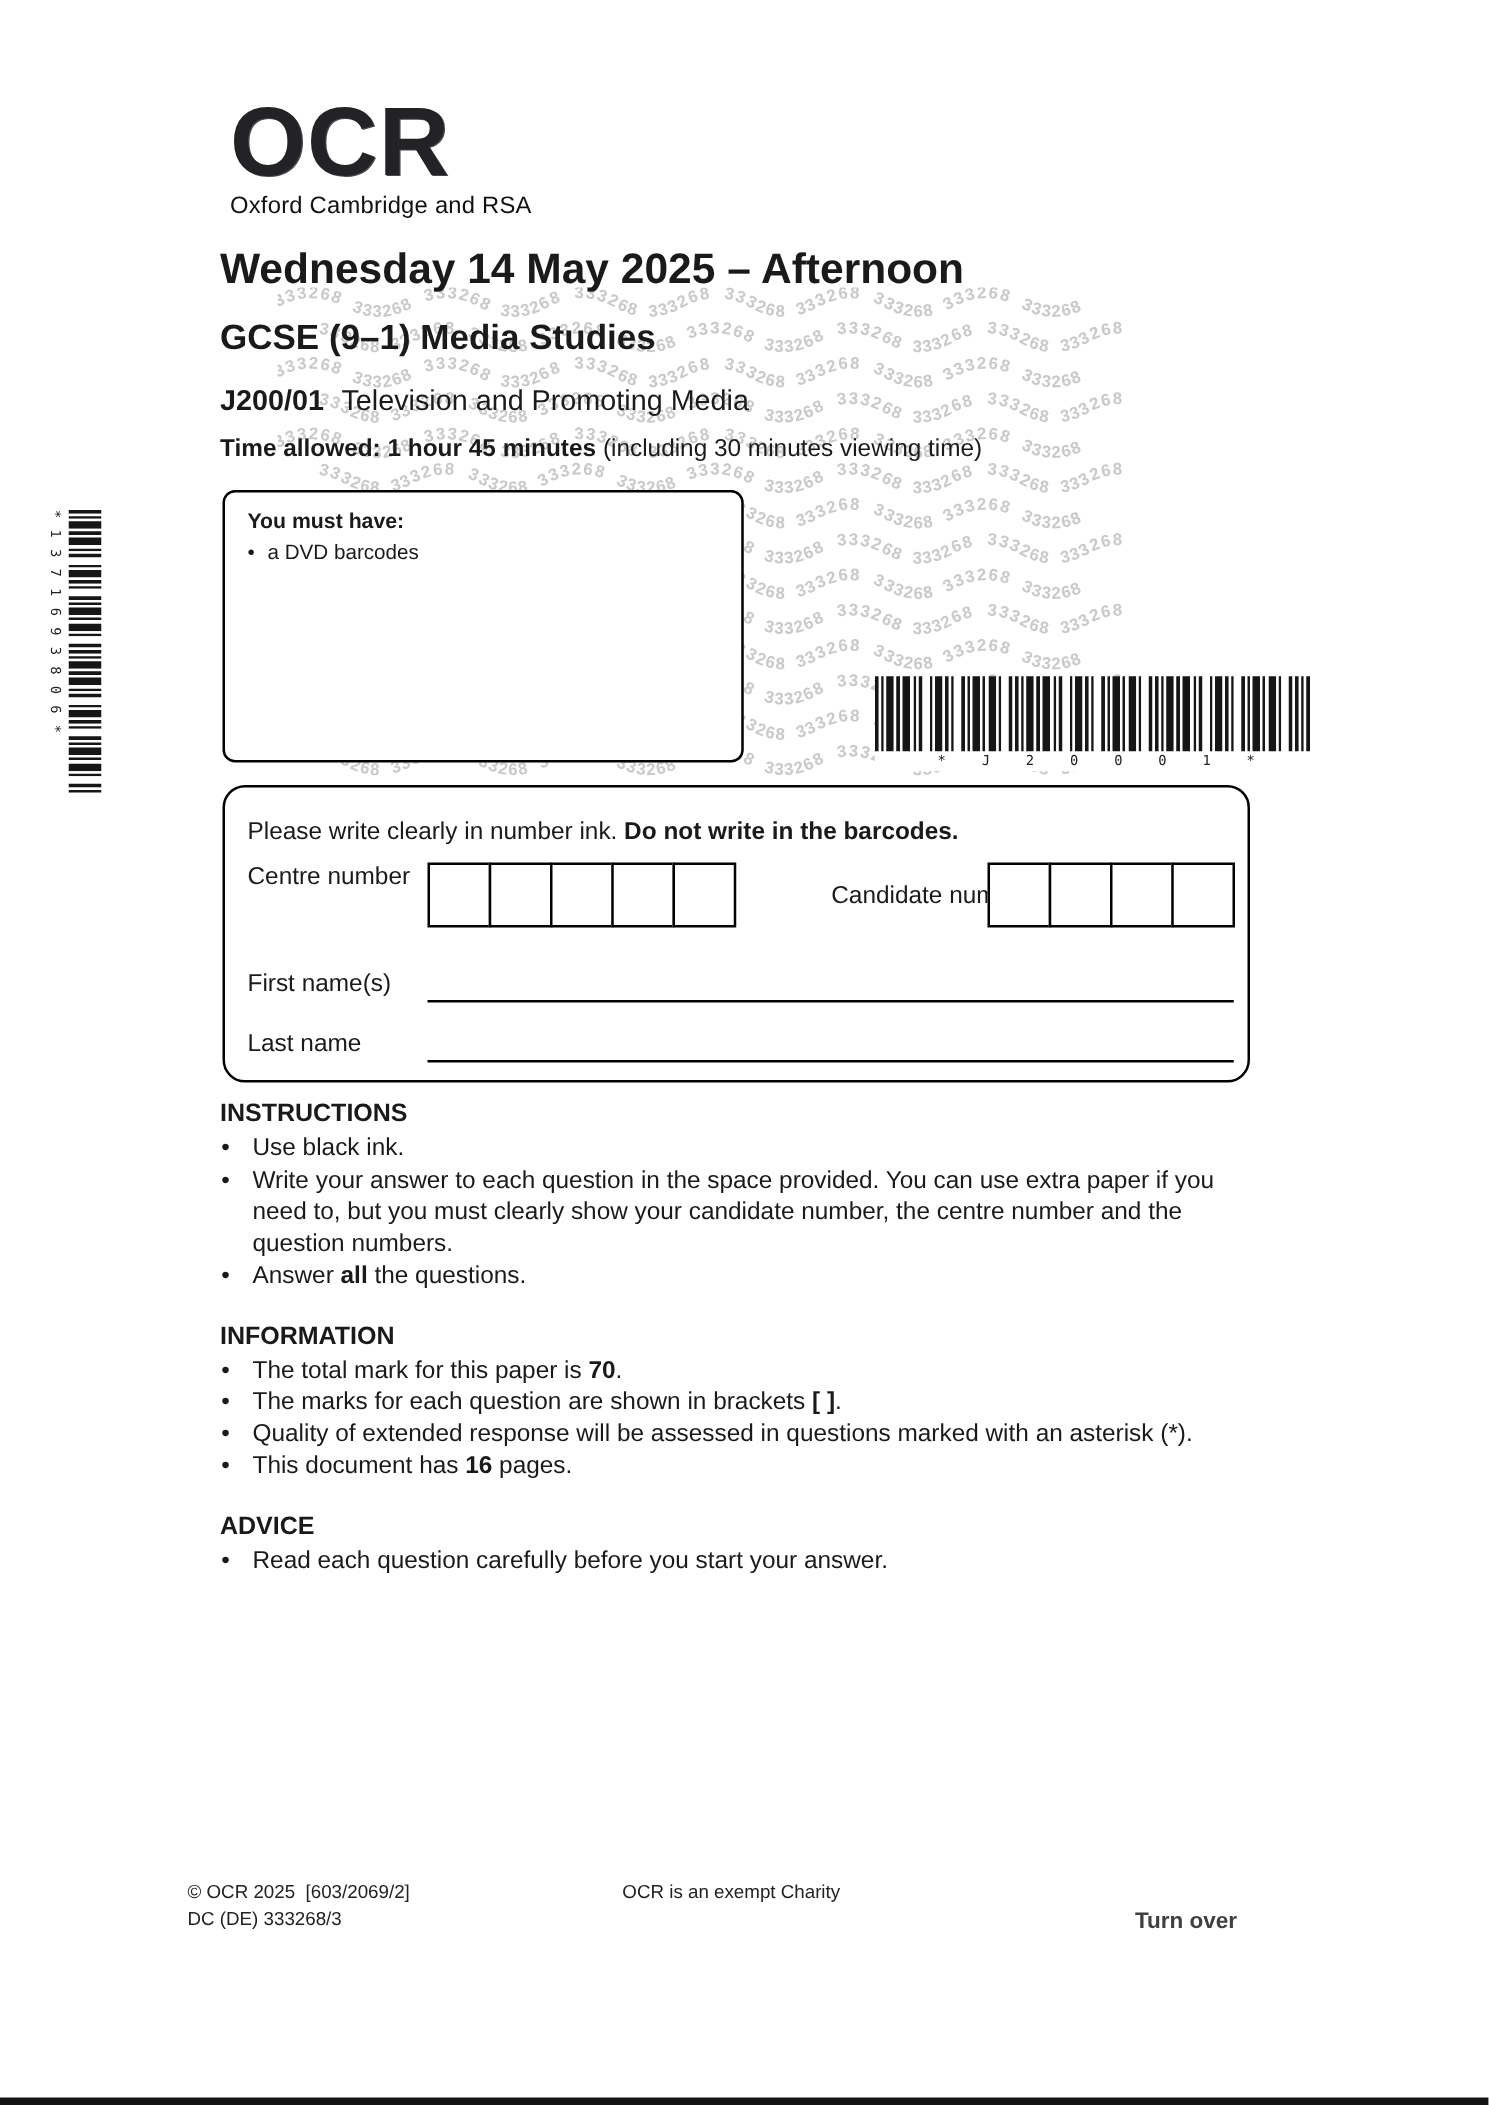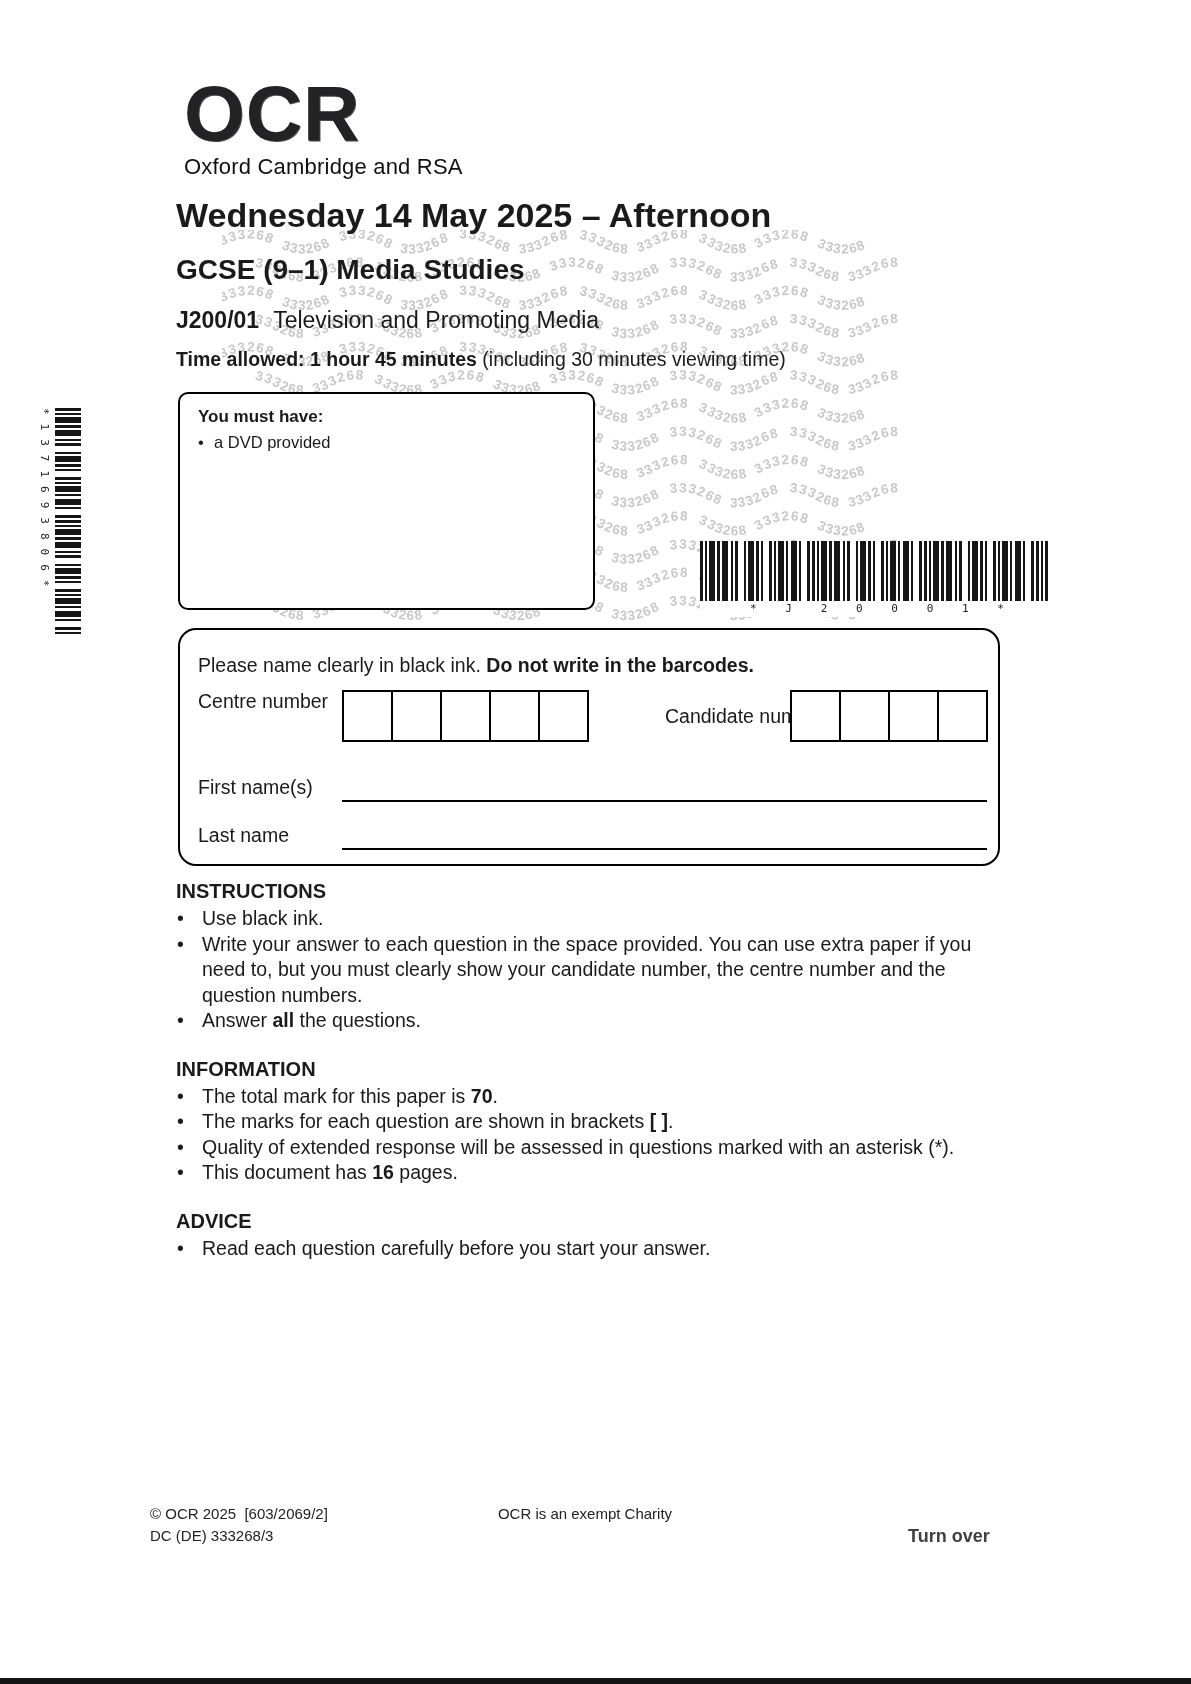--- a/index.html
+++ b/index.html
@@ -27,7 +27,7 @@
   .logo { position:absolute; left:184px; top:76px; z-index:1; }
   .logo .ocr { font-size:78px; font-weight:bold; letter-spacing:1px; color:#232326; line-height:0.95;
     text-shadow: 1px 1px 0 #4a4a4e; }
-  .logo .sub { font-size:22px; color:#111; margin-top:4px; letter-spacing:0.2px; }
+  .logo .sub { font-size:19px; color:#111; margin-top:4px; letter-spacing:0.2px; }
   
   .title { position:absolute; left:176px; top:196px; font-size:34px; font-weight:bold; z-index:1; }
   .qualification { position:absolute; left:176px; top:254px; font-size:28px; font-weight:bold; z-index:1; }

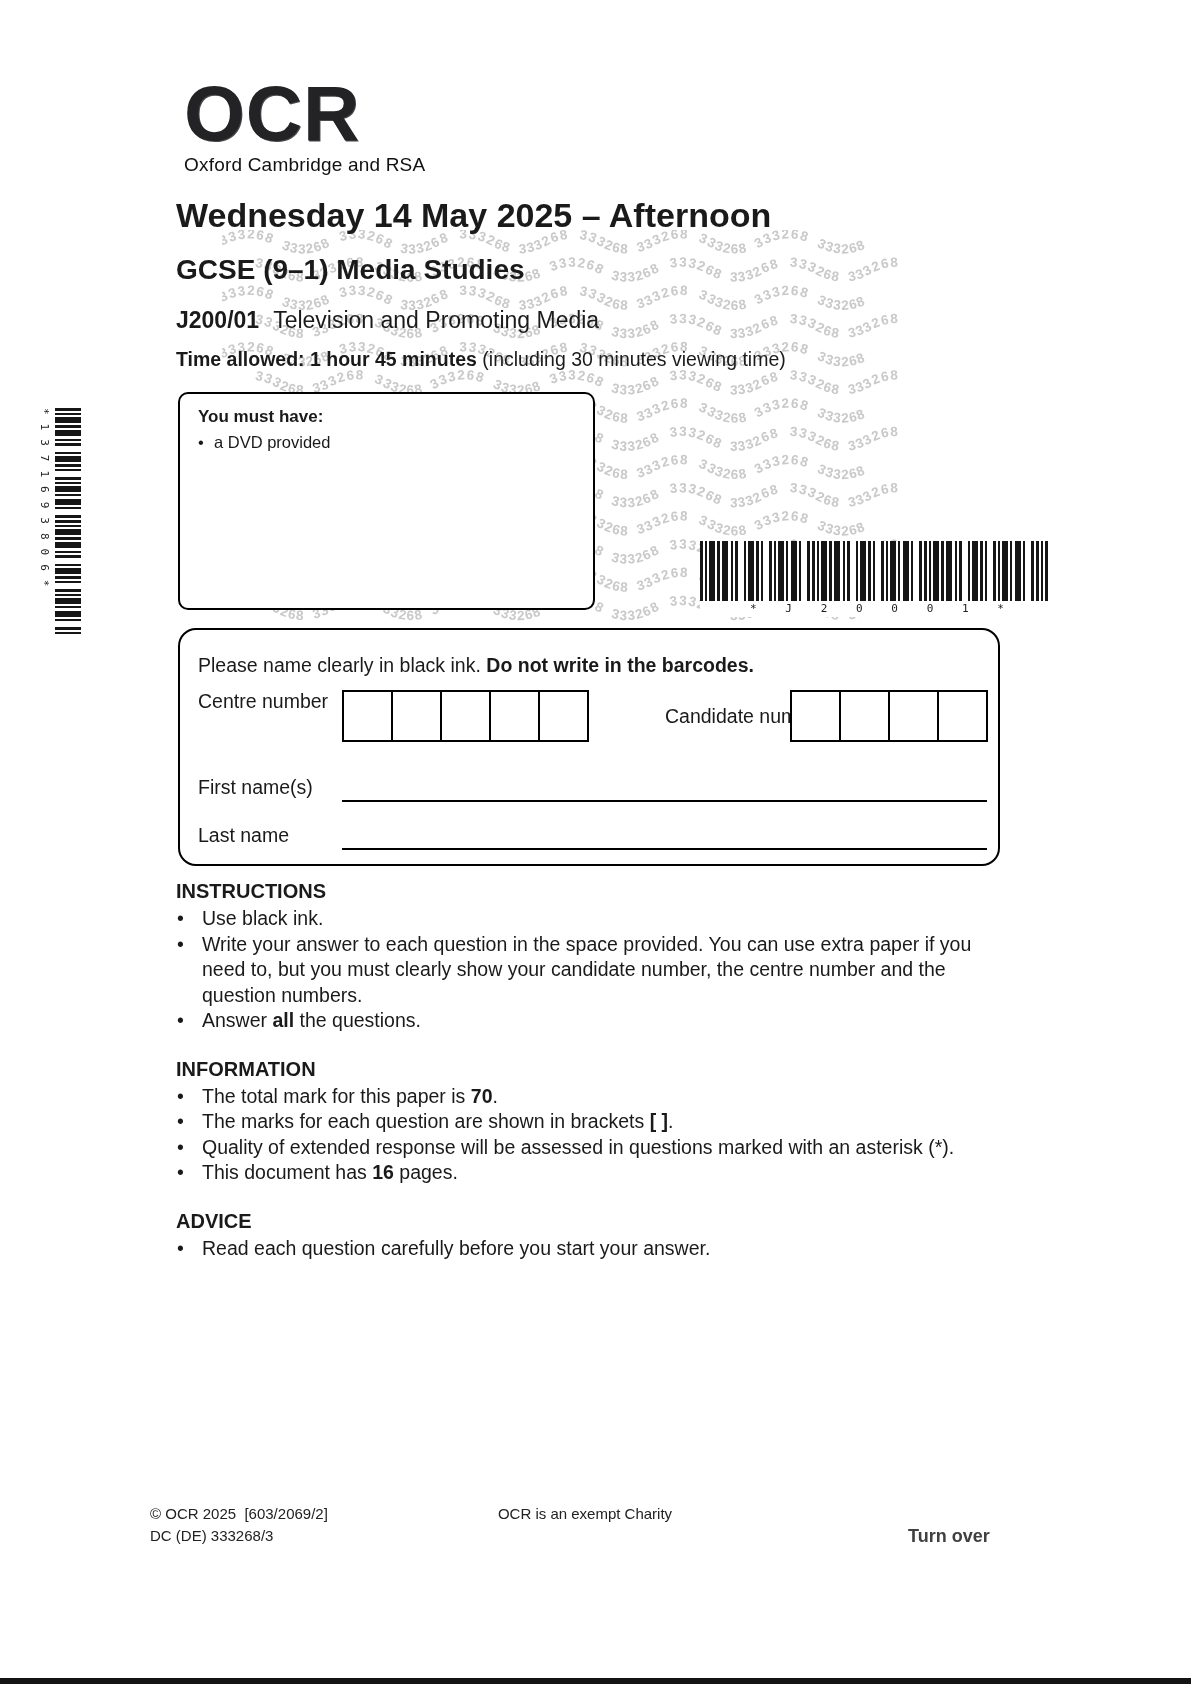--- a/index.html
+++ b/index.html
@@ -207,7 +207,7 @@
     <div class="mh">You must have:</div>
     <div class="mi">
       <span class="dot">•</span>
-      <span>a DVD provided</span>
+      <span>a DVD barcodes</span>
     </div>
   </div>
 

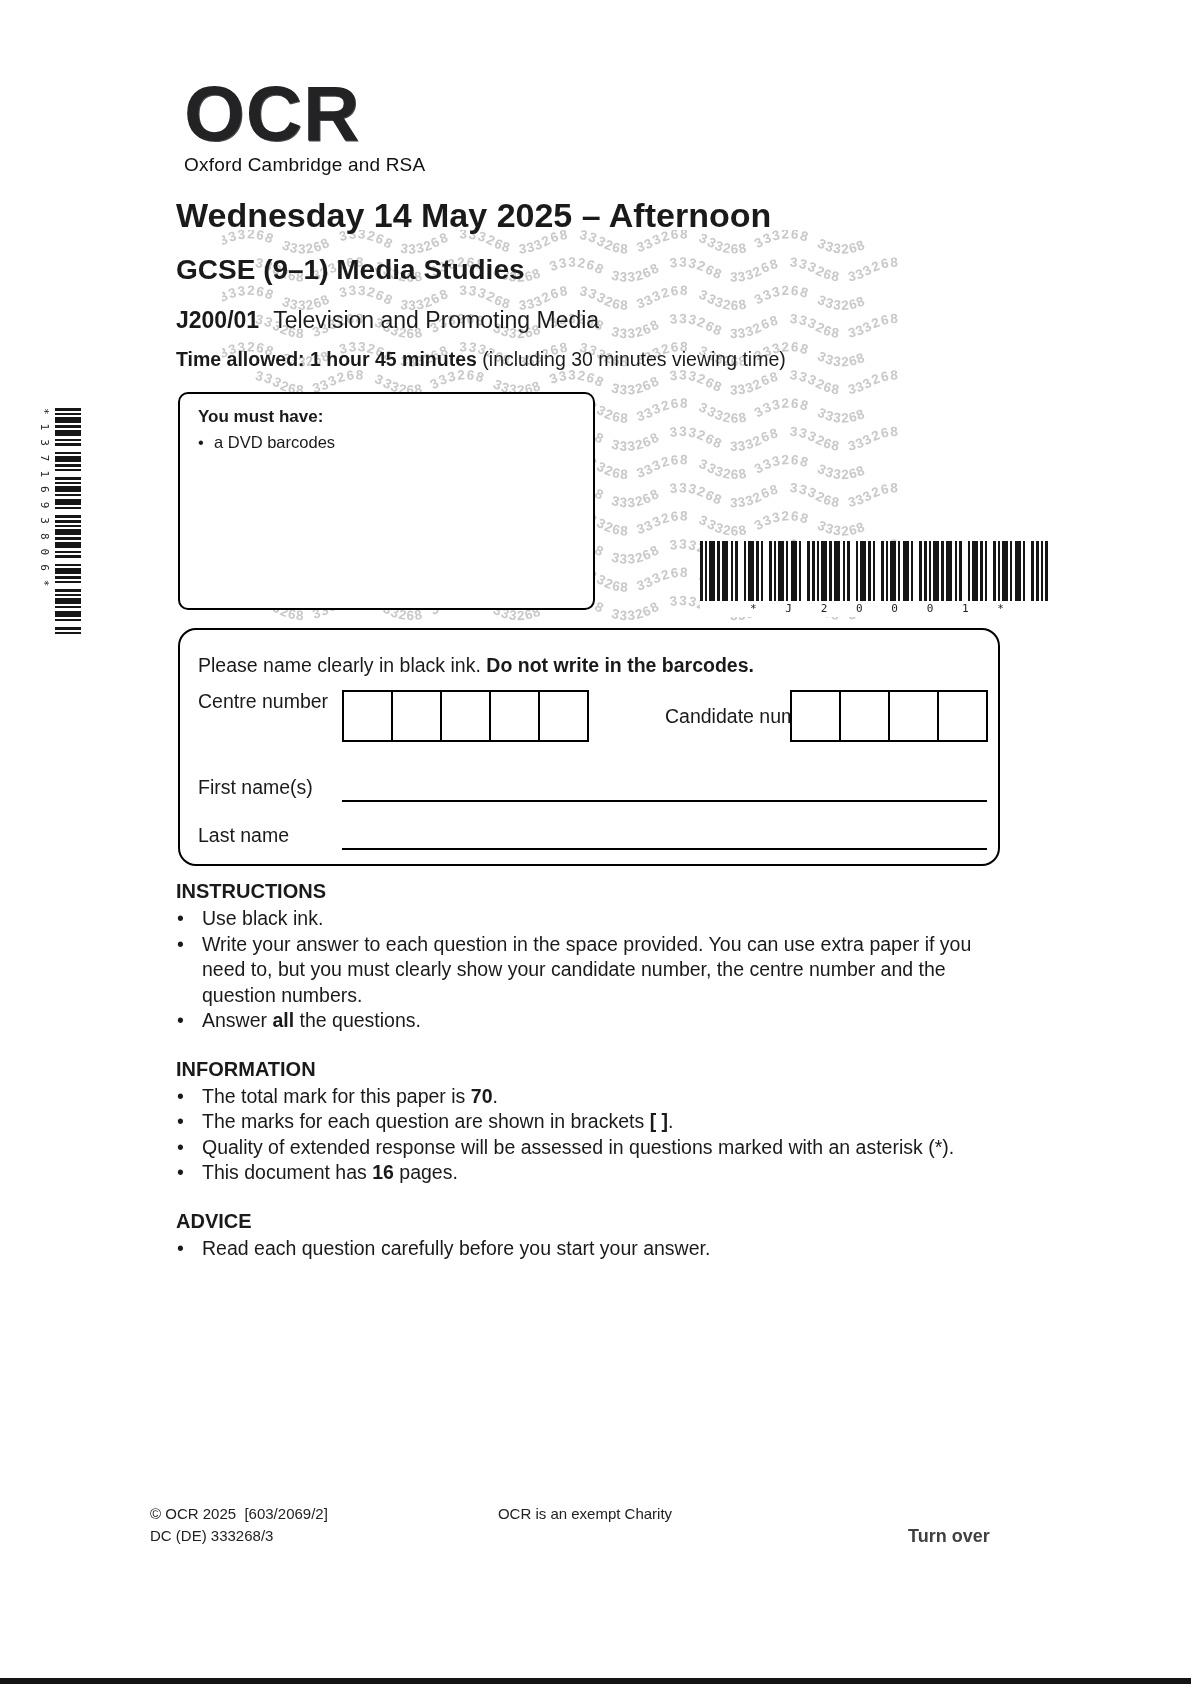--- a/index.html
+++ b/index.html
@@ -341,7 +341,7 @@
 
   <div class="cand-box">
     <div class="instr">
-      <span>Please name clearly in black ink. </span><span class="ibold">Do not write in the barcodes.</span>
+      <span>Please write clearly in number ink. </span><span class="ibold">Do not write in the barcodes.</span>
     </div>
     <div class="flabel" style="left:18px; top:60px;">Centre number</div>
     <div class="cells" style="left:162px; top:60px;" id="centre-cells">

